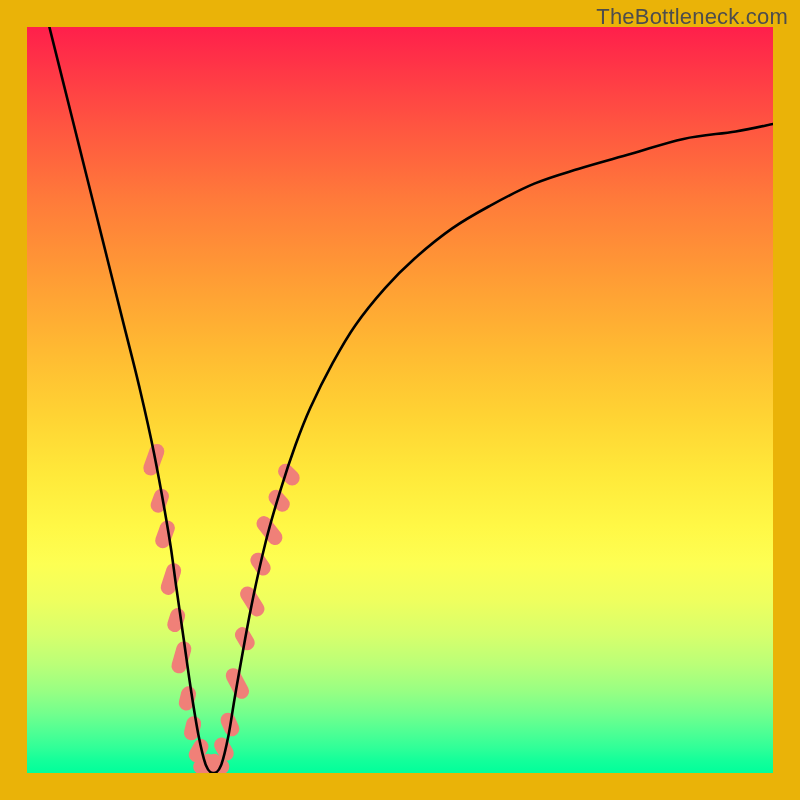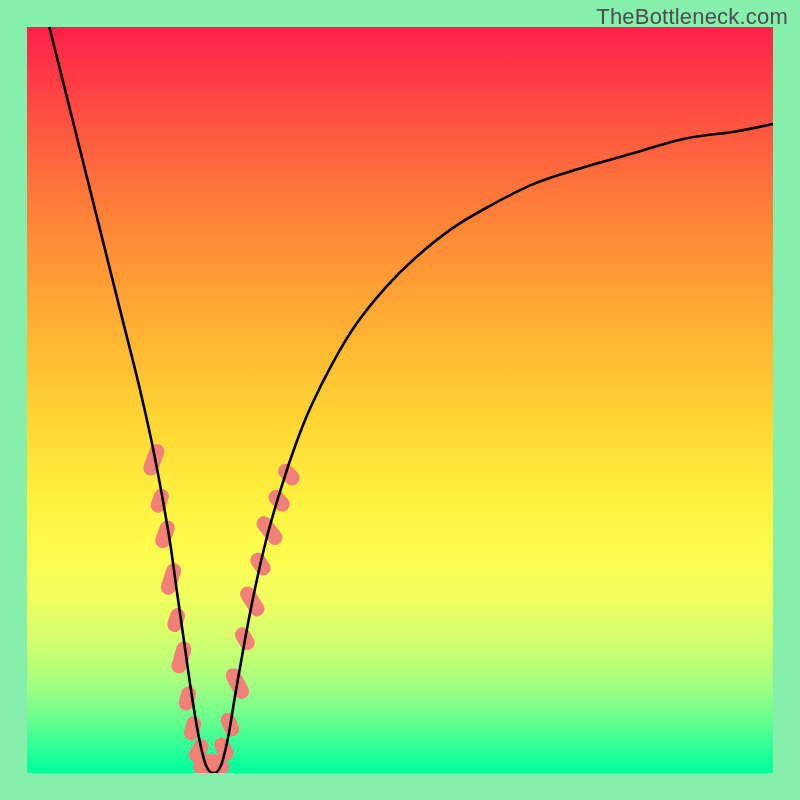--- a/index.html
+++ b/index.html
@@ -17,7 +17,7 @@
     top: 0;
     width: 800px;
     height: 800px;
-    background: #86efac;
+    background: #eab308;
   }
   .plot-area {
     position: absolute;

